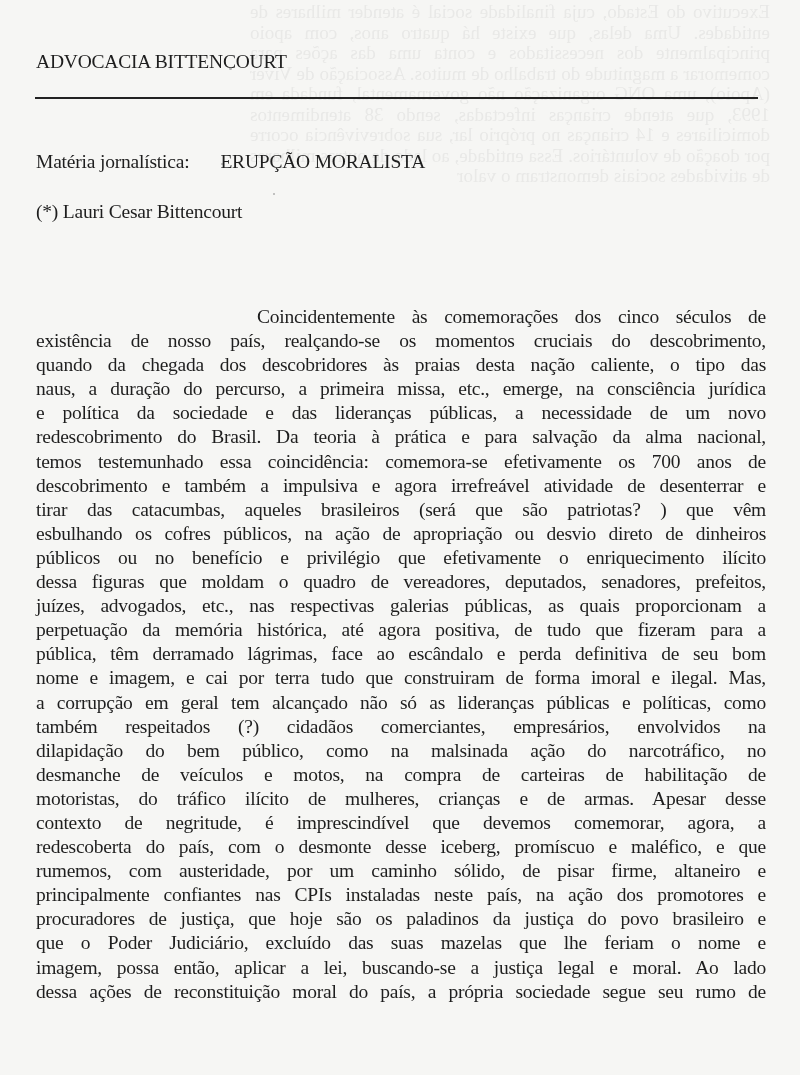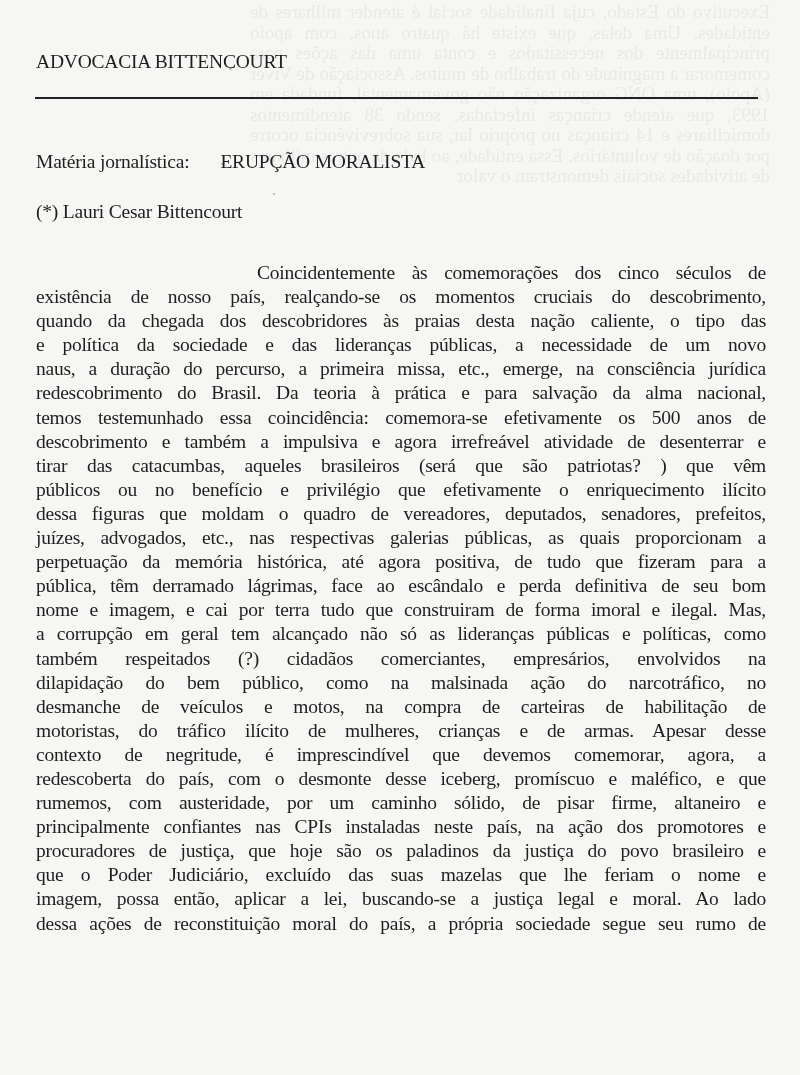--- a/index.html
+++ b/index.html
@@ -97,6 +97,7 @@
     }
     .body-text .line.first {
       padding-left: 221px;
+      margin-top: 44px;
     }
     .smudge {
       position: absolute;

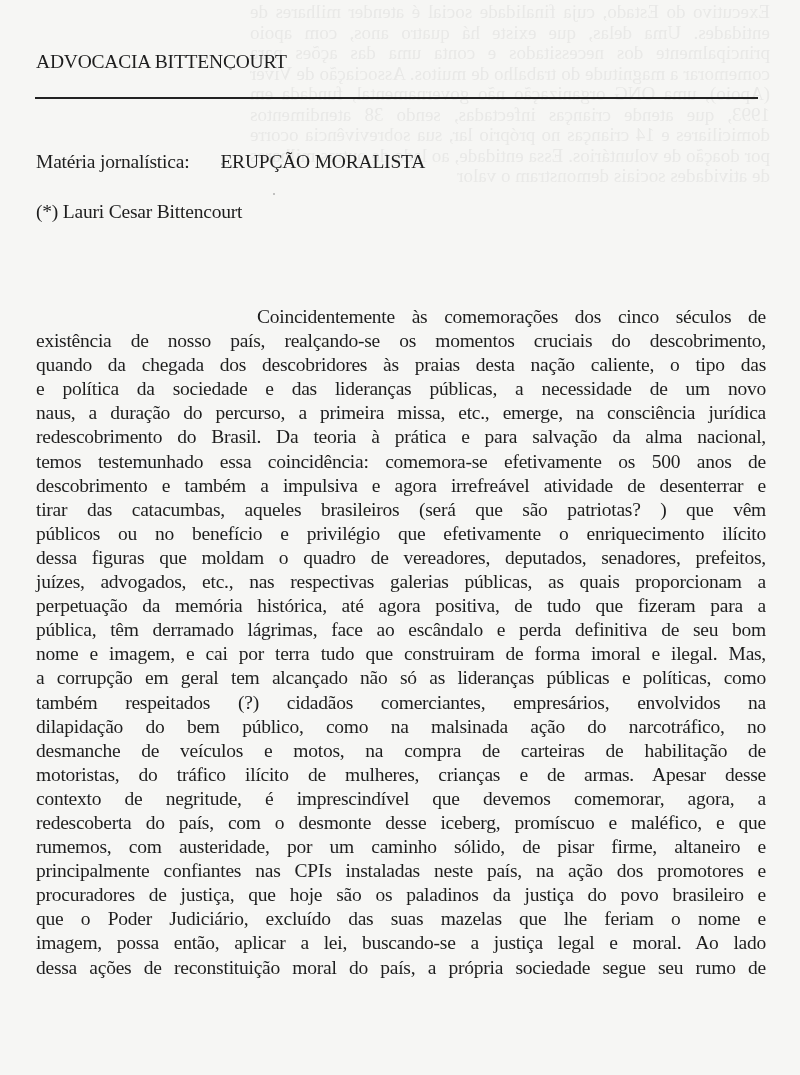--- a/index.html
+++ b/index.html
@@ -134,8 +134,8 @@
     <span class="line first">Coincidentemente às comemorações dos cinco séculos de</span>
     <span class="line">existência de nosso país, realçando-se os momentos cruciais do descobrimento,</span>
     <span class="line">quando da chegada dos descobridores às praias desta nação caliente, o tipo das</span>
+    <span class="line">naus, a duração do percurso, a primeira missa, etc., emerge, na consciência jurídica</span>
     <span class="line">e política da sociedade e das lideranças públicas, a necessidade de um novo</span>
-    <span class="line">naus, a duração do percurso, a primeira missa, etc., emerge, na consciência jurídica</span>
     <span class="line">redescobrimento do Brasil. Da teoria à prática e para salvação da alma nacional,</span>
     <span class="line">temos testemunhado essa coincidência: comemora-se efetivamente os 500 anos de</span>
     <span class="line">descobrimento e também a impulsiva e agora irrefreável atividade de desenterrar e</span>

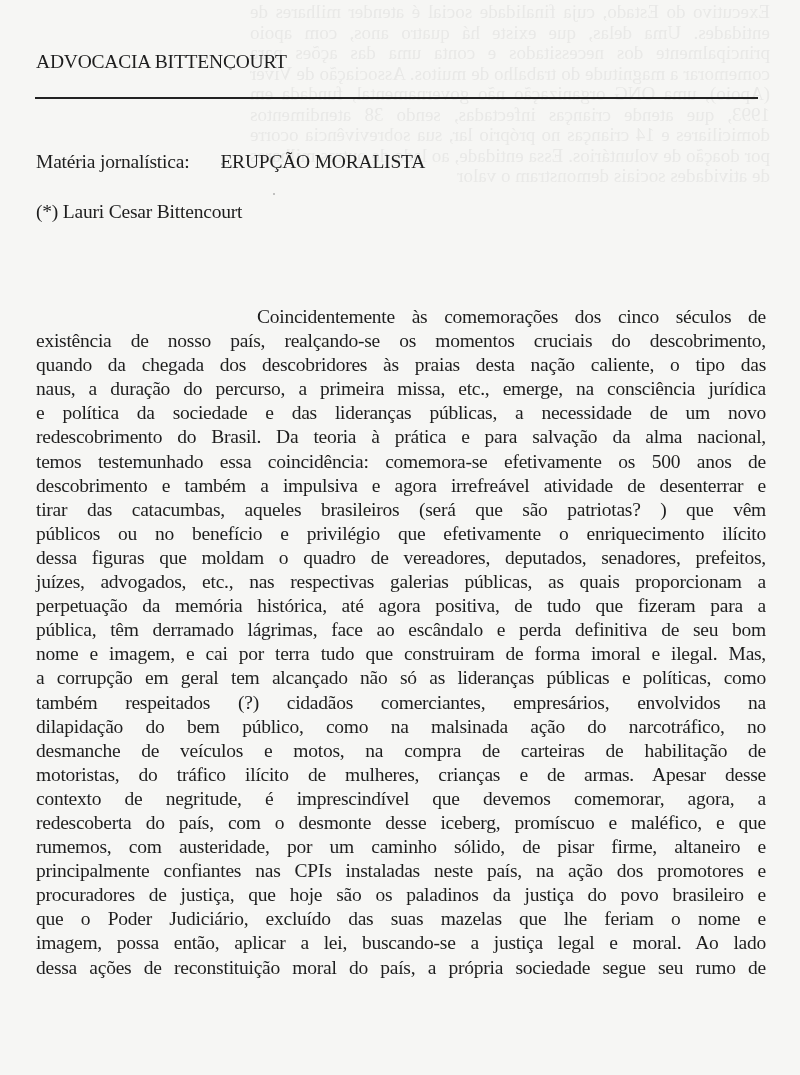--- a/index.html
+++ b/index.html
@@ -137,7 +137,7 @@
     <span class="line">naus, a duração do percurso, a primeira missa, etc., emerge, na consciência jurídica</span>
     <span class="line">e política da sociedade e das lideranças públicas, a necessidade de um novo</span>
     <span class="line">redescobrimento do Brasil. Da teoria à prática e para salvação da alma nacional,</span>
-    <span class="line">temos testemunhado essa coincidência: comemora-se efetivamente os 500 anos de</span>
+    <span class="line">temos testemunhado essa coincidência: comemora-se efetivamente os 700 anos de</span>
     <span class="line">descobrimento e também a impulsiva e agora irrefreável atividade de desenterrar e</span>
     <span class="line">tirar das catacumbas, aqueles brasileiros (será que são patriotas? ) que vêm</span>
     <span class="line">públicos ou no benefício e privilégio que efetivamente o enriquecimento ilícito</span>

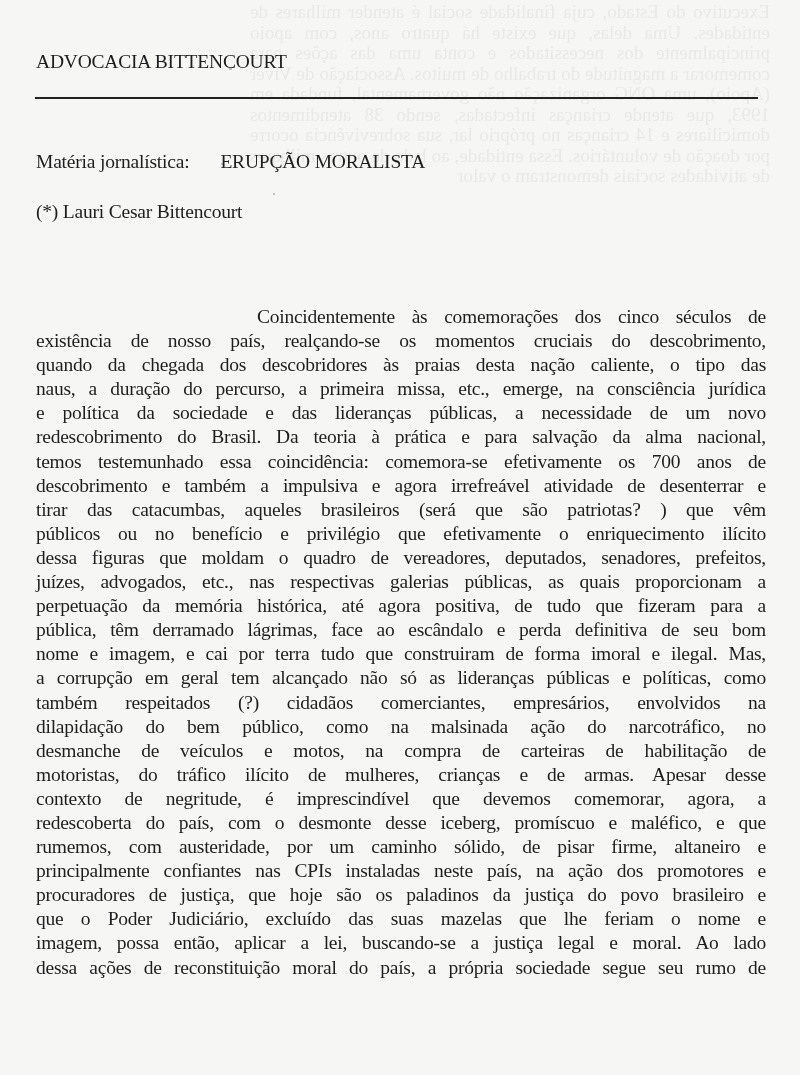--- a/index.html
+++ b/index.html
@@ -140,6 +140,7 @@
     <span class="line">temos testemunhado essa coincidência: comemora-se efetivamente os 700 anos de</span>
     <span class="line">descobrimento e também a impulsiva e agora irrefreável atividade de desenterrar e</span>
     <span class="line">tirar das catacumbas, aqueles brasileiros (será que são patriotas? ) que vêm</span>
+    <span class="line">esbulhando os cofres públicos, na ação de apropriação ou desvio direto de dinheiros</span>
     <span class="line">públicos ou no benefício e privilégio que efetivamente o enriquecimento ilícito</span>
     <span class="line">dessa figuras que moldam o quadro de vereadores, deputados, senadores, prefeitos,</span>
     <span class="line">juízes, advogados, etc., nas respectivas galerias públicas, as quais proporcionam a</span>

